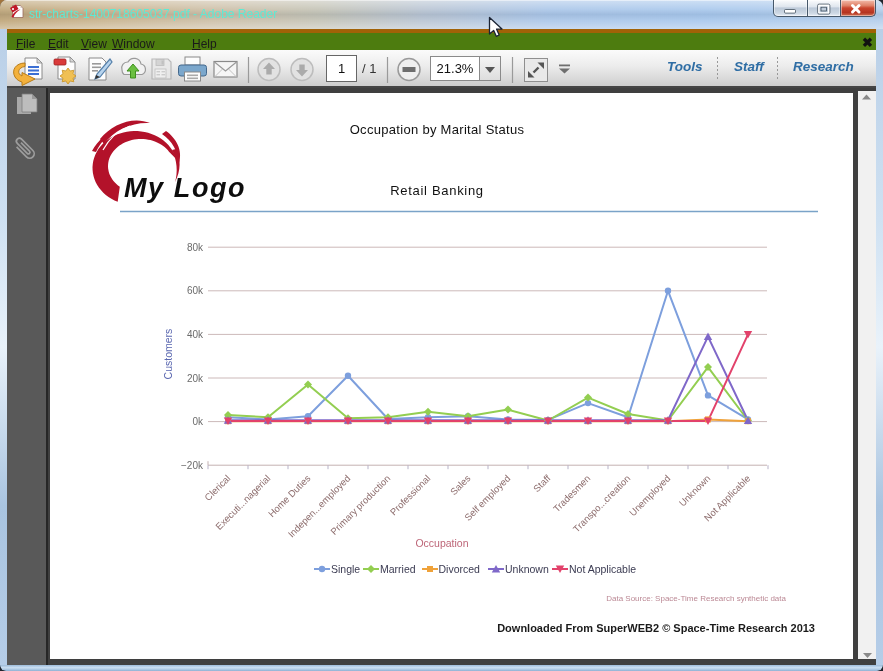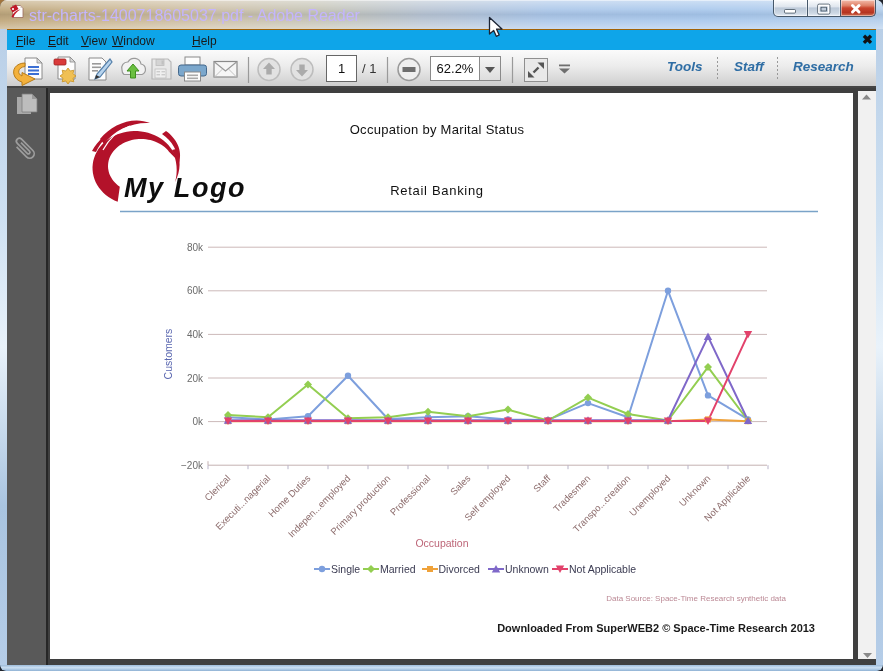--- a/index.html
+++ b/index.html
@@ -11,7 +11,7 @@
 #titlebar-sheen{position:absolute;left:0;top:0;width:883px;height:29px;
  background:linear-gradient(180deg,rgba(255,255,255,.42) 0%,rgba(255,255,255,.12) 30%,rgba(90,110,130,.10) 48%,rgba(255,255,255,.10) 70%,rgba(255,255,255,.38) 100%);
  border-top:1px solid rgba(255,255,255,.55);}
-#title-text{position:absolute;left:29px;top:7px;font-size:16px;color:#c4b5fd;text-align:center;}
+#title-text{position:absolute;left:29px;top:7px;font-size:12px;color:#5eead4;text-align:center;}
 #winbtns{position:absolute;left:773px;top:0;width:103px;height:18px;}
 .wbtn{position:absolute;top:0;height:17px;border:1px solid #46586a;border-top:none;background:linear-gradient(180deg,#fbfcfd 0%,#dfe6ee 42%,#bcc9d8 50%,#ccd7e3 82%,#e8eef5 100%);box-shadow:0 0 0 1px rgba(255,255,255,.45) inset;}
 #btn-min{left:0;width:35px;border-radius:0 0 0 5px;}

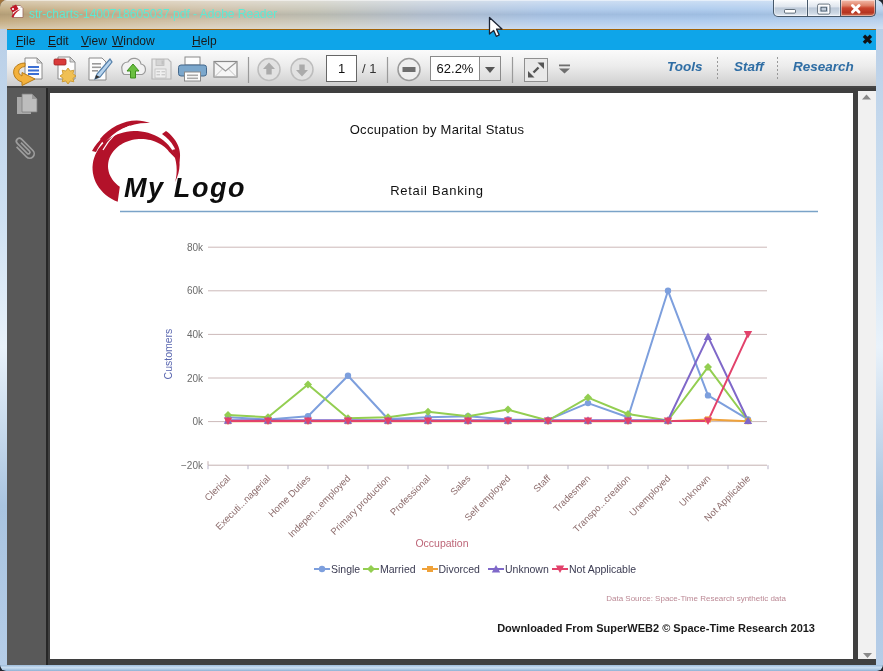--- a/index.html
+++ b/index.html
@@ -17,7 +17,7 @@
 #btn-min{left:0;width:35px;border-radius:0 0 0 5px;}
 #btn-max{left:34px;width:34px;}
 #btn-close{left:67px;width:36px;border-radius:0 0 5px 0;background:linear-gradient(180deg,#f4bcab 0%,#df8168 35%,#ca452e 50%,#b53420 78%,#cf6f51 100%) !important;}
-#menubar{position:absolute;left:7px;top:29px;width:869px;height:21px;background:#0ea5e9;border-top:1px solid #a16207;}
+#menubar{position:absolute;left:7px;top:29px;width:869px;height:21px;background:#4d7c0f;border-top:4px solid #a16207;}
 .menu{position:absolute;top:3.5px;font-size:12px;color:#1a1a1a;}
 .menu u{text-decoration:underline;}
 #menu-x{position:absolute;left:855px;top:2px;font-size:13px;font-weight:bold;color:#111;}

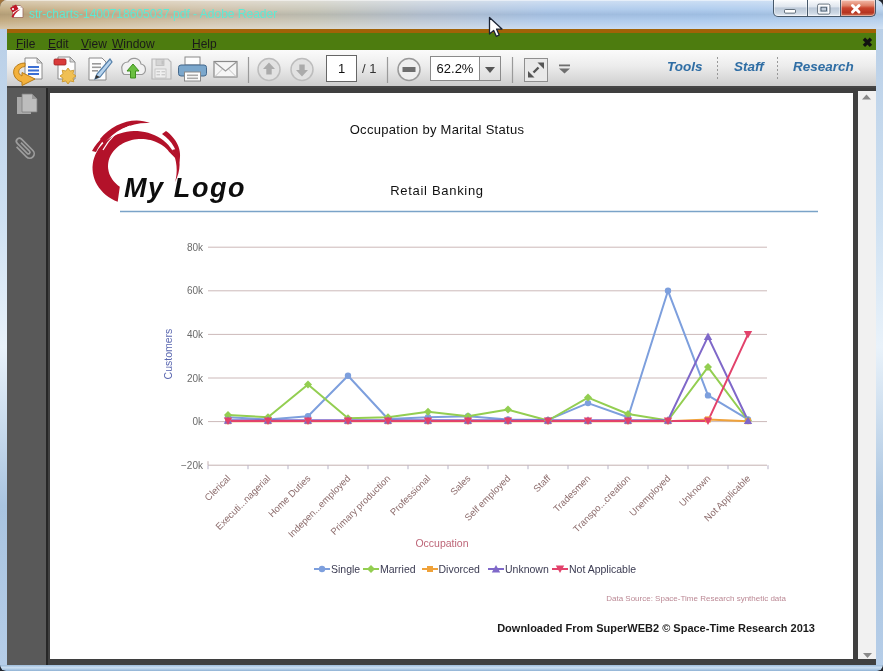--- a/index.html
+++ b/index.html
@@ -66,7 +66,7 @@
  <div id="toolbar">
    <div id="pagebox">1</div>
         <div id="pageof">/ 1</div>
-   <div id="zoombox">62.2%</div>
+   <div id="zoombox">21.3%</div>
         <div id="zoomdrop"></div>
    <span class="tooltext" style="left:660px">Tools</span>
    <span class="tooltext" style="left:727px">Staff</span>

